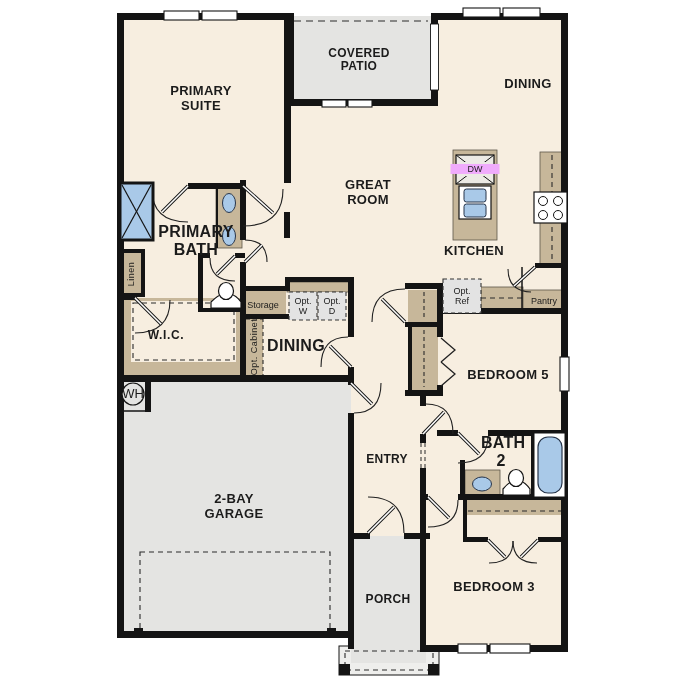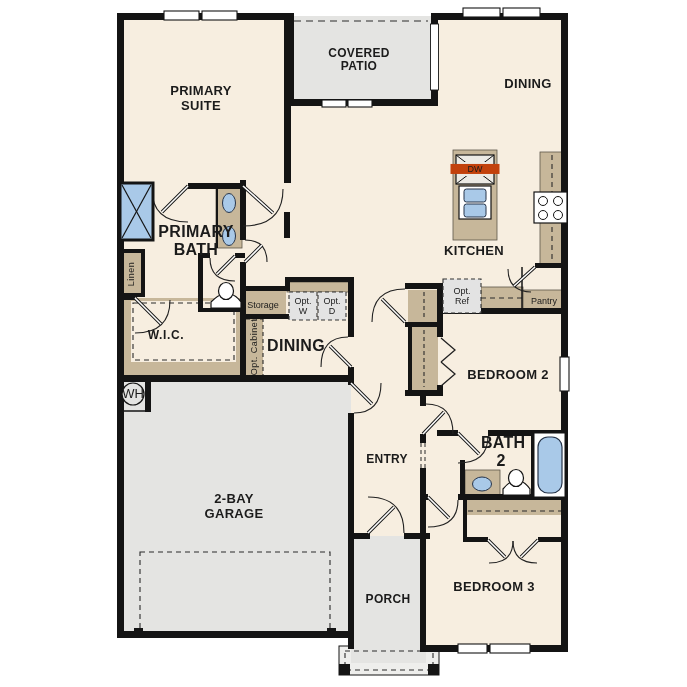--- a/index.html
+++ b/index.html
@@ -17,7 +17,7 @@
   .nw{white-space:nowrap;}
   .vlbl{position:absolute;transform:translate(-50%,-50%) rotate(180deg);writing-mode:vertical-rl;
         font-size:9px;color:#1b1b1b;letter-spacing:.5px;white-space:nowrap;}
-  .bgw{background:#c2410c;padding:0 17px;}
+  .bgw{background:#f0abfc;padding:0 17px;}
 </style>
 </head>
 <body>

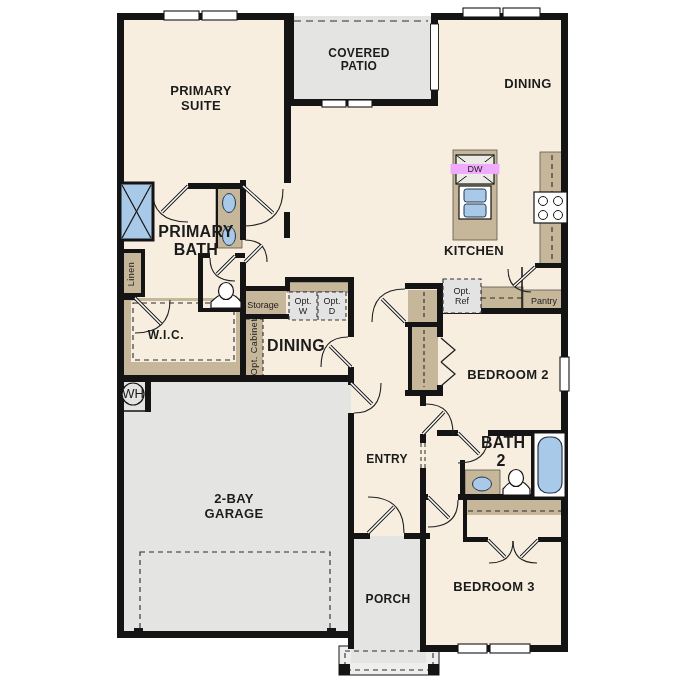--- a/index.html
+++ b/index.html
@@ -283,6 +283,7 @@
   <div class="lbl f12" style="left:359px;top:60px;width:78px">COVERED PATIO</div>
   <div class="lbl f13" style="left:201px;top:99px;width:84px">PRIMARY SUITE</div>
   <div class="lbl f13 nw" style="left:528px;top:84px">DINING</div>
+  <div class="lbl f13" style="left:368px;top:193px;width:70px">GREAT ROOM</div>
   <div class="lbl f13 nw" style="left:474px;top:251px">KITCHEN</div>
   <div class="lbl f11" style="left:196px;top:241px;width:82px">PRIMARY BATH</div>
   <div class="lbl f10 nw" style="left:166px;top:336px">W.I.C.</div>

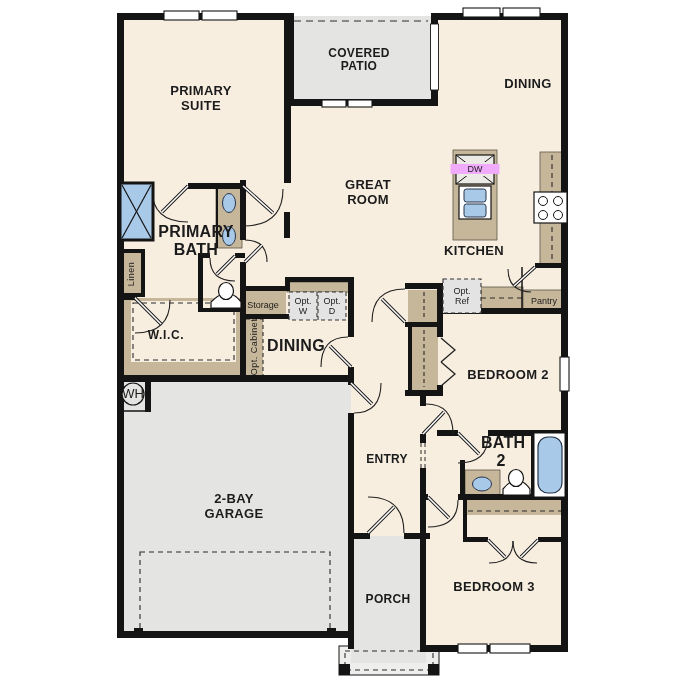--- a/index.html
+++ b/index.html
@@ -291,7 +291,7 @@
   <div class="lbl f12 nw" style="left:387px;top:460px">ENTRY</div>
   <div class="lbl f13" style="left:234px;top:507px;width:82px">2-BAY GARAGE</div>
   <div class="lbl f12 nw" style="left:388px;top:600px">PORCH</div>
-  <div class="lbl f13 nw" style="left:508px;top:375px">BEDROOM 2</div>
+  <div class="lbl f13 nw" style="left:508px;top:375px">BEDROOM 5</div>
   <div class="lbl f11" style="left:501px;top:452px;width:40px">BATH 2</div>
   <div class="lbl f13 nw" style="left:494px;top:587px">BEDROOM 3</div>
 

